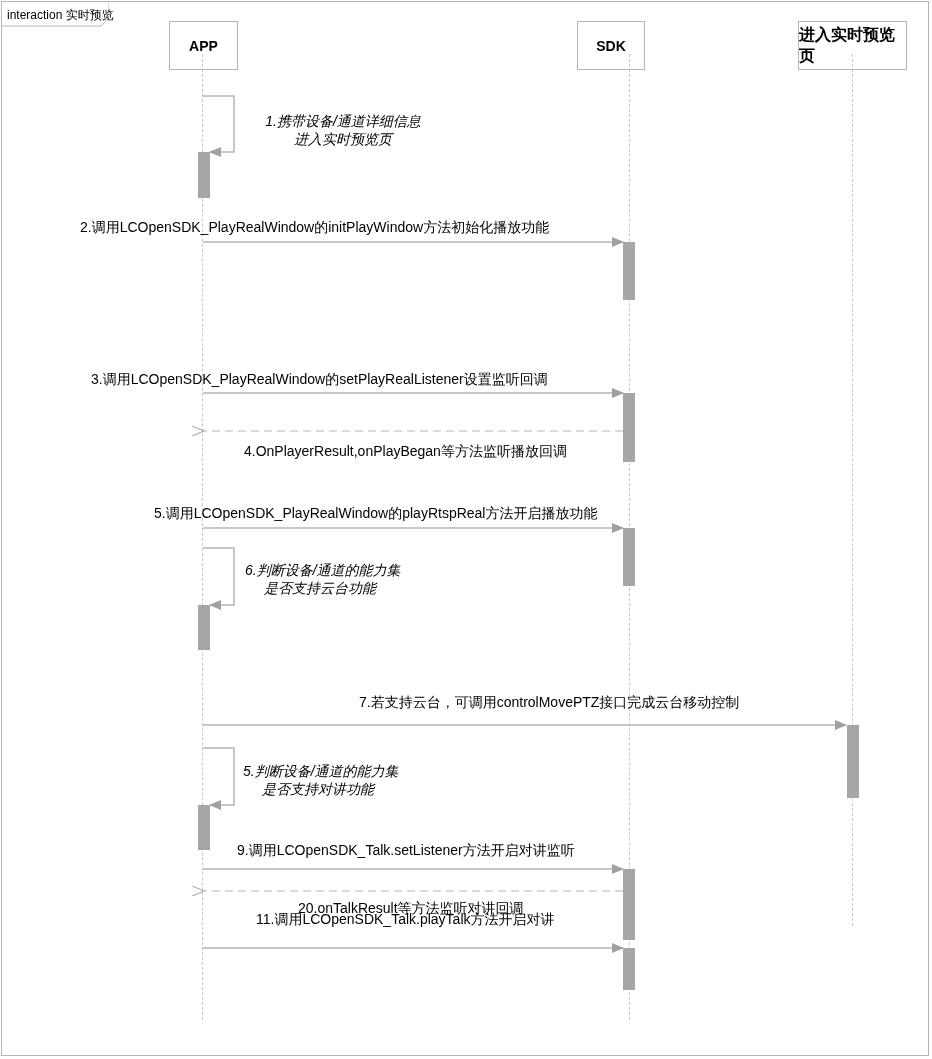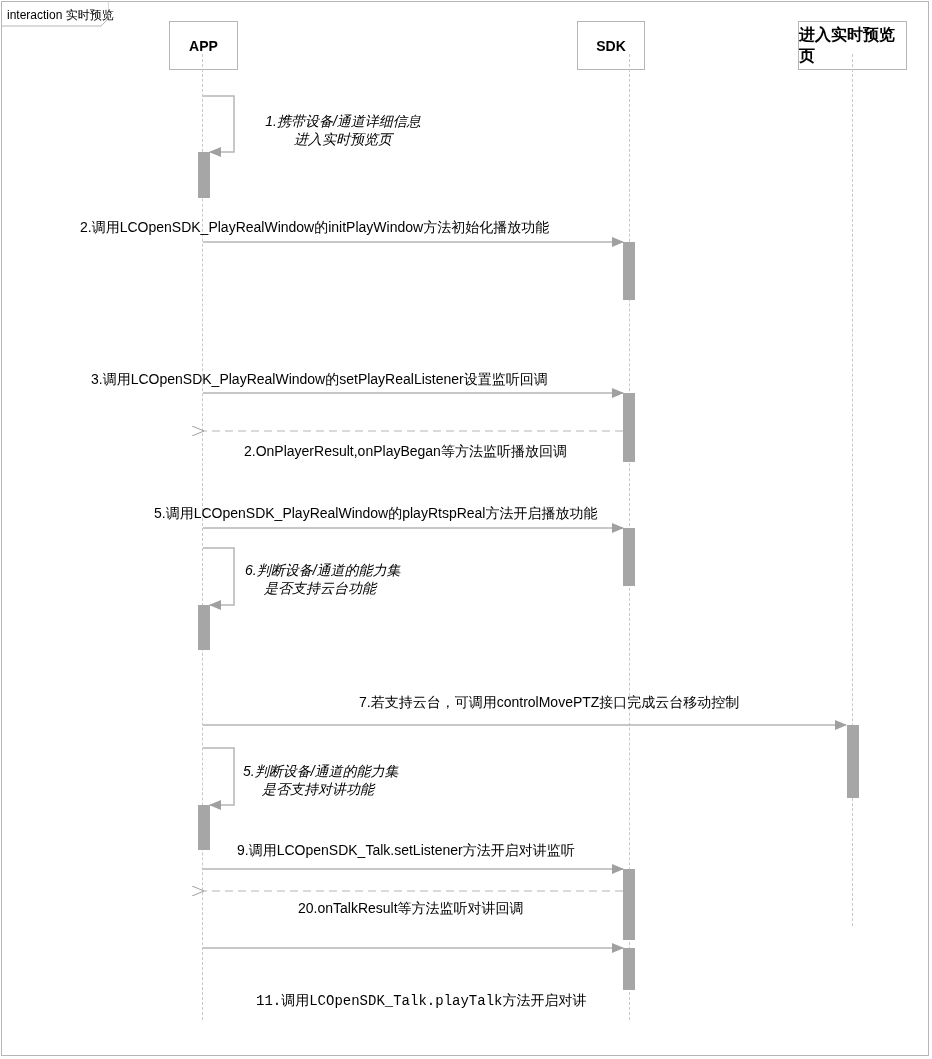--- a/index.html
+++ b/index.html
@@ -94,7 +94,7 @@
 </div>
 <div class="msg-label" style="left:80px; top:218px;">2.调用LCOpenSDK_PlayRealWindow的initPlayWindow方法初始化播放功能</div>
 <div class="msg-label" style="left:91px; top:370px;">3.调用LCOpenSDK_PlayRealWindow的setPlayRealListener设置监听回调</div>
-<div class="msg-label" style="left:244px; top:442px;">2.OnPlayerResult,onPlayBegan等方法监听播放回调</div>
+<div class="msg-label" style="left:244px; top:442px;">4.OnPlayerResult,onPlayBegan等方法监听播放回调</div>
 <div class="msg-label" style="left:154px; top:504px;">5.调用LCOpenSDK_PlayRealWindow的playRtspReal方法开启播放功能</div>
 <div class="msg-label center" style="left:245px; top:561px; width:150px;">
   <div>6.判断设备/通道的能力集</div>

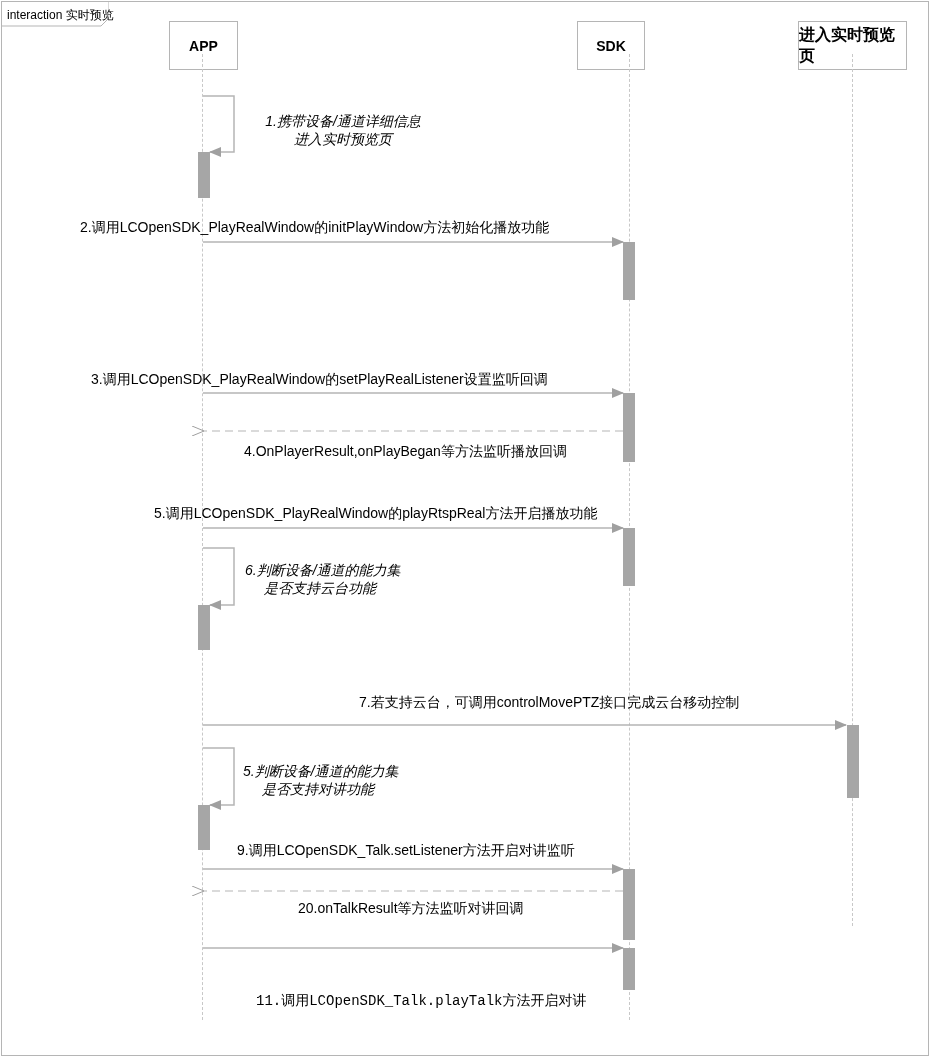--- a/index.html
+++ b/index.html
@@ -107,6 +107,6 @@
 </div>
 <div class="msg-label" style="left:237px; top:841px;text-align:right;">9.调用LCOpenSDK_Talk.setListener方法开启对讲监听</div>
 <div class="msg-label" style="left:298px; top:899px;">20.onTalkResult等方法监听对讲回调</div>
-<div class="msg-label" style="left:256px; top:992px;font-family:Liberation Mono, monospace;">11.调用LCOpenSDK_Talk.playTalk方法开启对讲</div>
+<div class="msg-label" style="left:256px; top:910px;">11.调用LCOpenSDK_Talk.playTalk方法开启对讲</div>
 
 </body></html>

